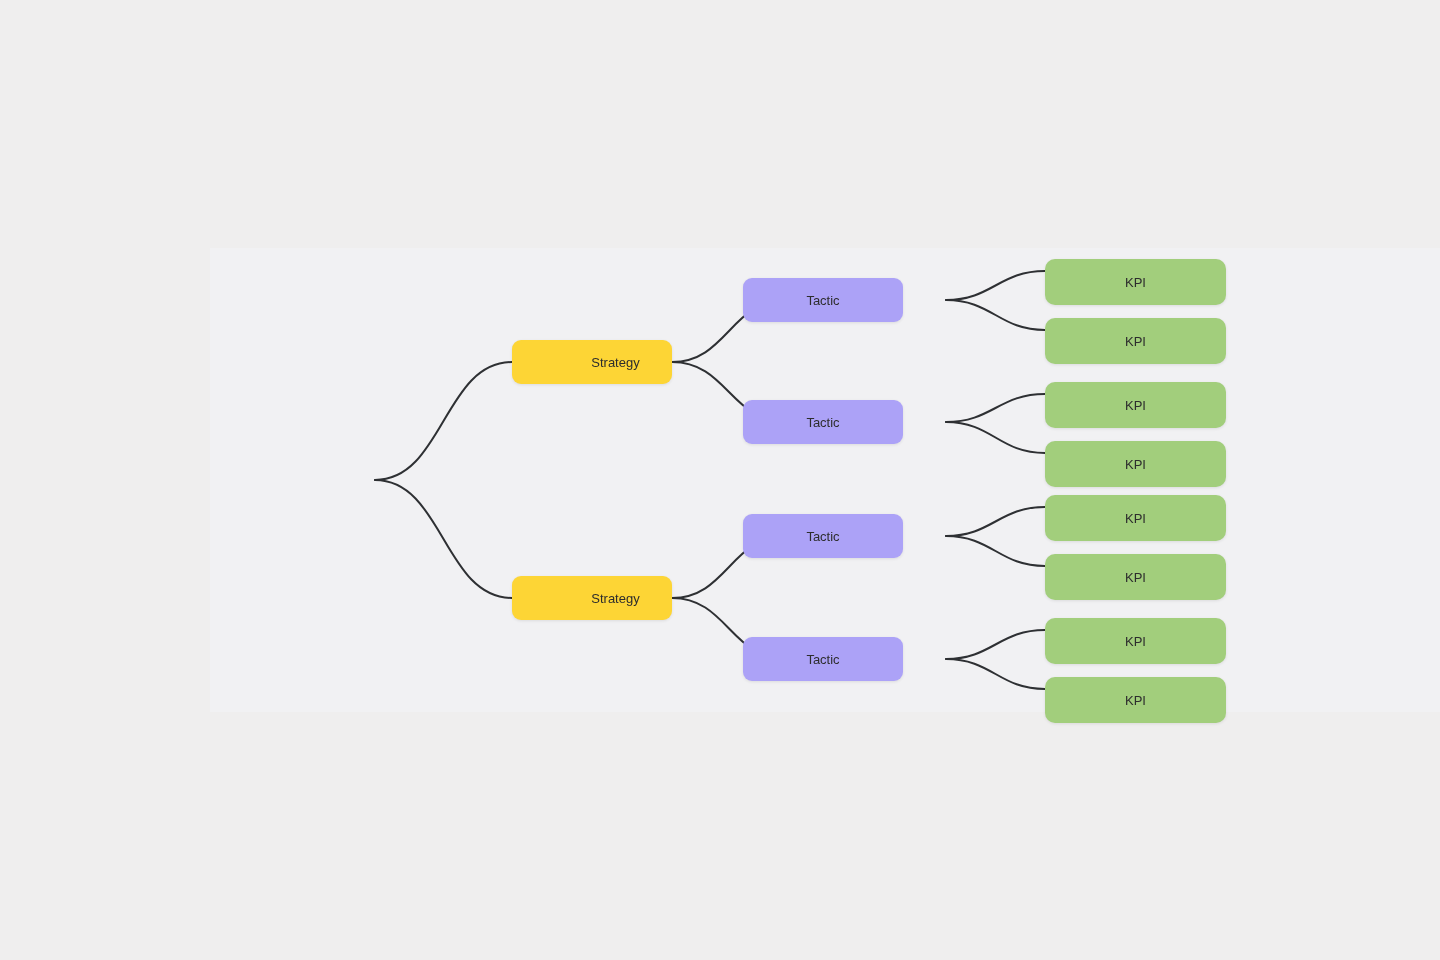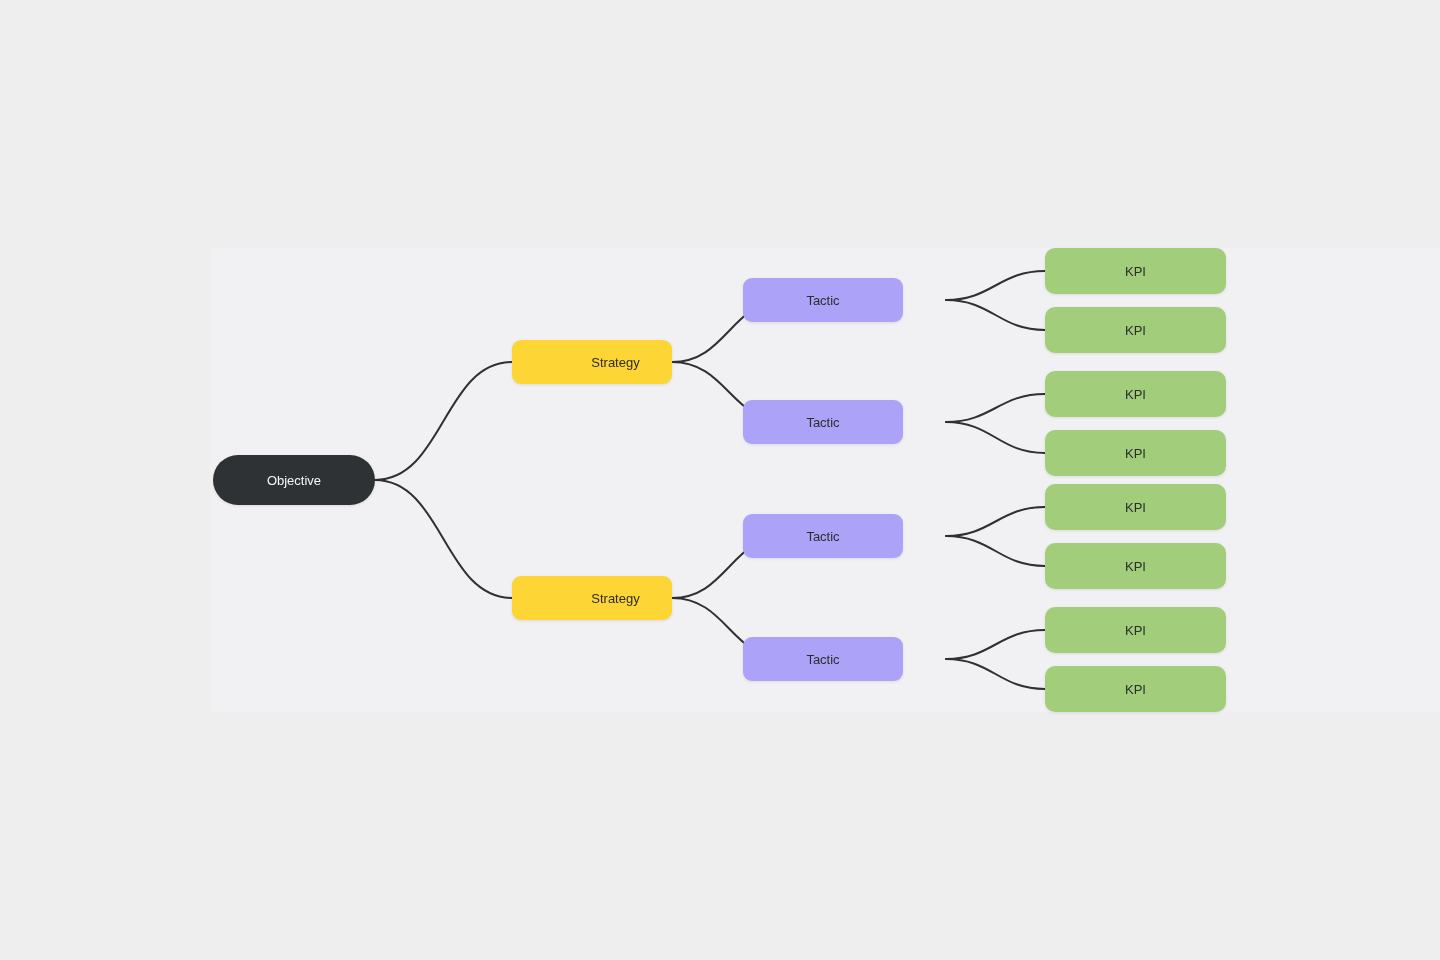--- a/index.html
+++ b/index.html
@@ -75,6 +75,7 @@
     width: 181px; height: 46px;
     background: #a2ce7c;
     border-radius: 10px;
+    margin-top: 11px;
   }
   .node-kpi.k1 { top: 248px; }
   .node-kpi.k2 { top: 307px; }

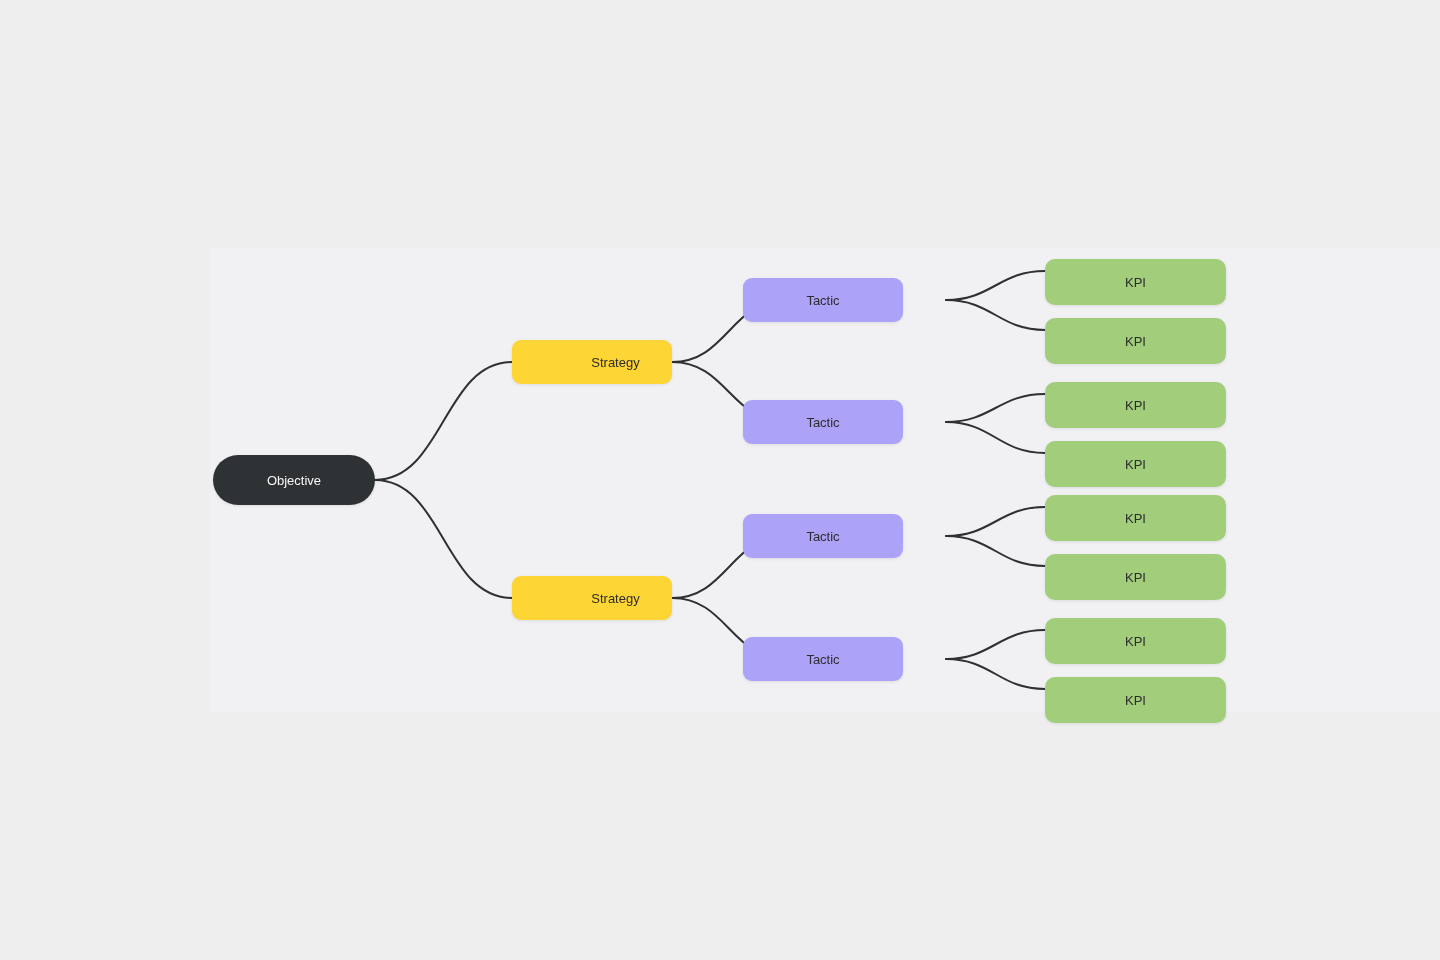--- a/index.html
+++ b/index.html
@@ -110,9 +110,6 @@
     <path d="M946,659 C992,659 999,689 1045,689"></path>
   </svg>
 
-  <div class="node node-objective">
-    <span>Objective</span>
-  </div>
 
   <div class="node node-strategy s1">
     <span>Strategy</span>

